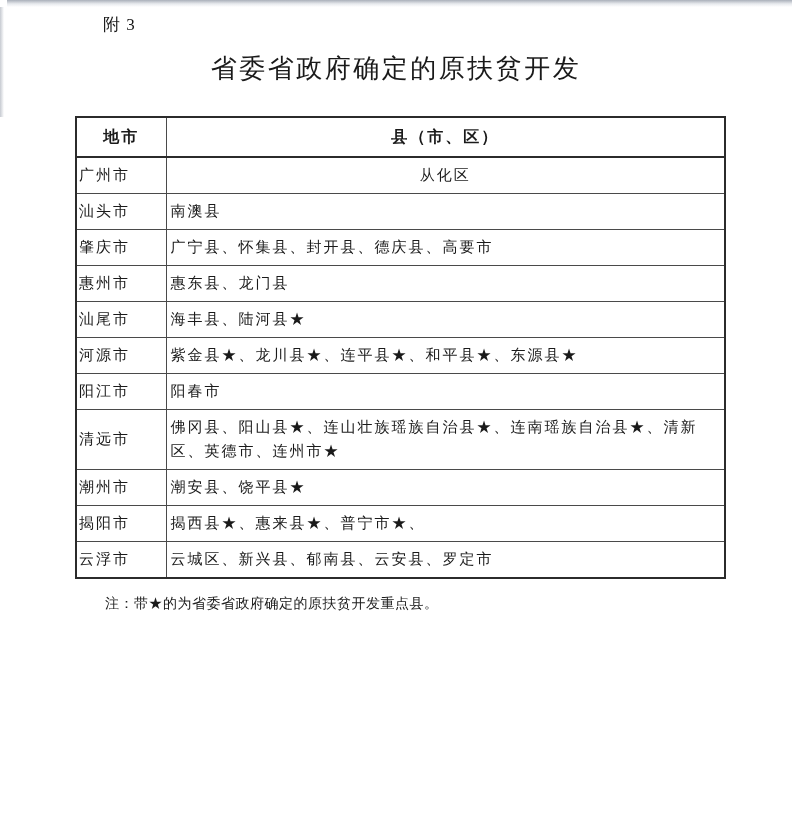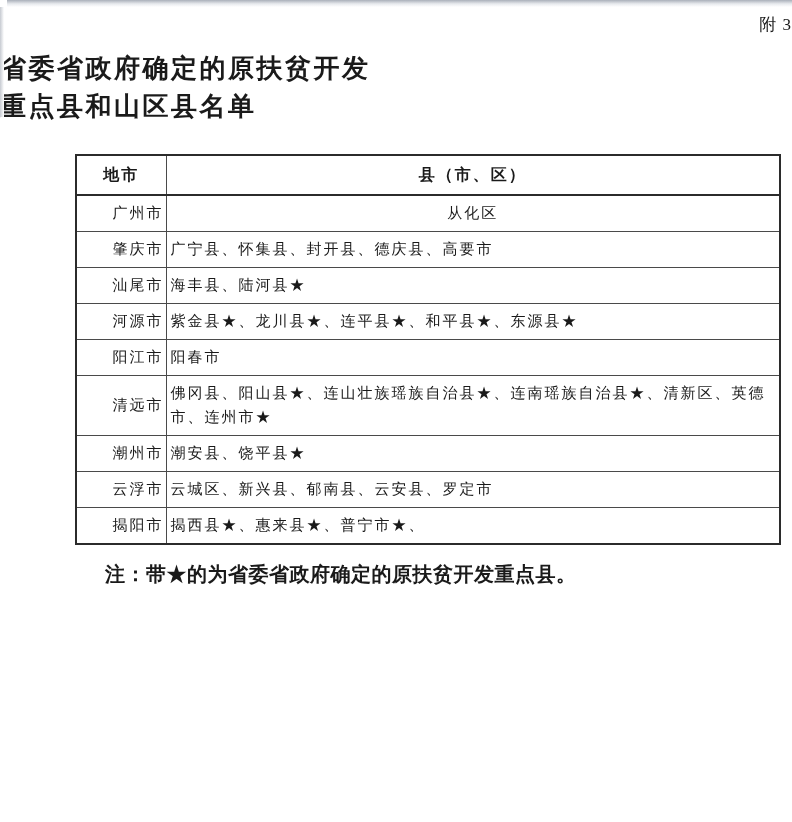--- a/index.html
+++ b/index.html
@@ -31,7 +31,6 @@
     margin: 13px 0 0 103px;
     font-size: 17px;
     letter-spacing: 1px;
-    text-align: right;
   }
   .title {
     margin: 14px 0 11px 0;

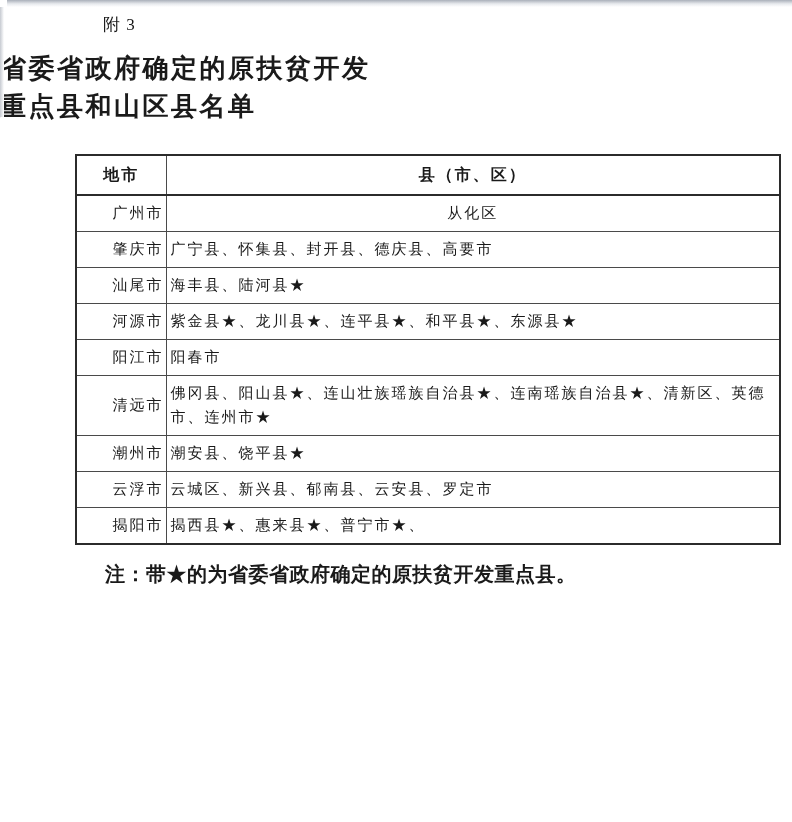--- a/index.html
+++ b/index.html
@@ -34,9 +34,9 @@
   }
   .title {
     margin: 14px 0 11px 0;
-    text-align: left;
+    text-align: center;
     font-size: 26px;
-    font-weight: bold;
+    font-weight: normal;
     line-height: 38px;
     letter-spacing: 2.5px;
   }

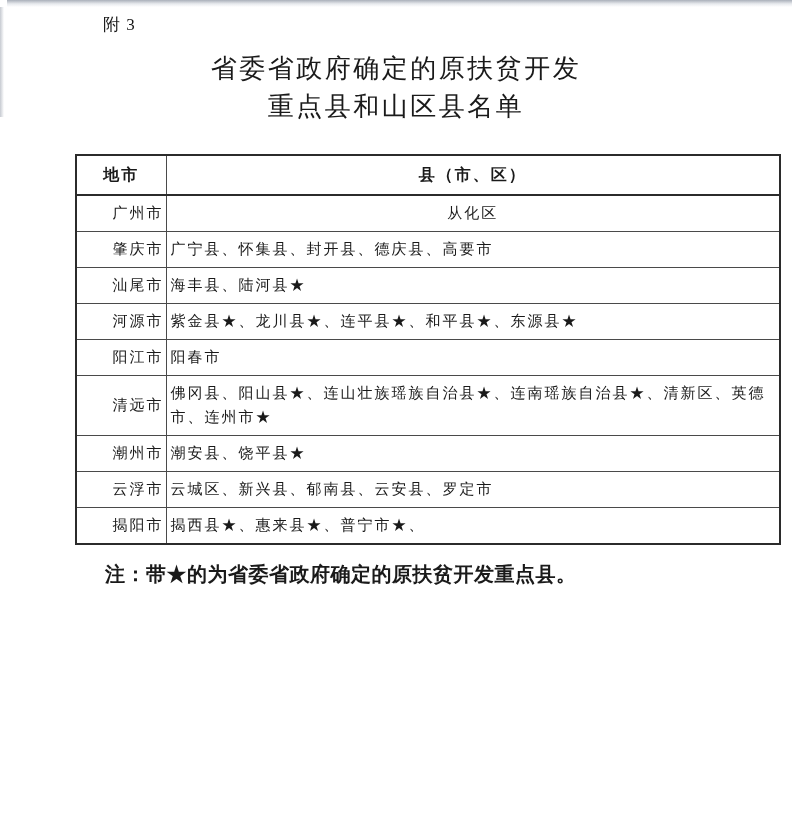--- a/index.html
+++ b/index.html
@@ -93,7 +93,6 @@
 
 <div class="title">
   <span>省委省政府确定的原扶贫开发</span><br>
-  <span>重点县和山区县名单</span>
 </div>
 
 <table class="doc-table">

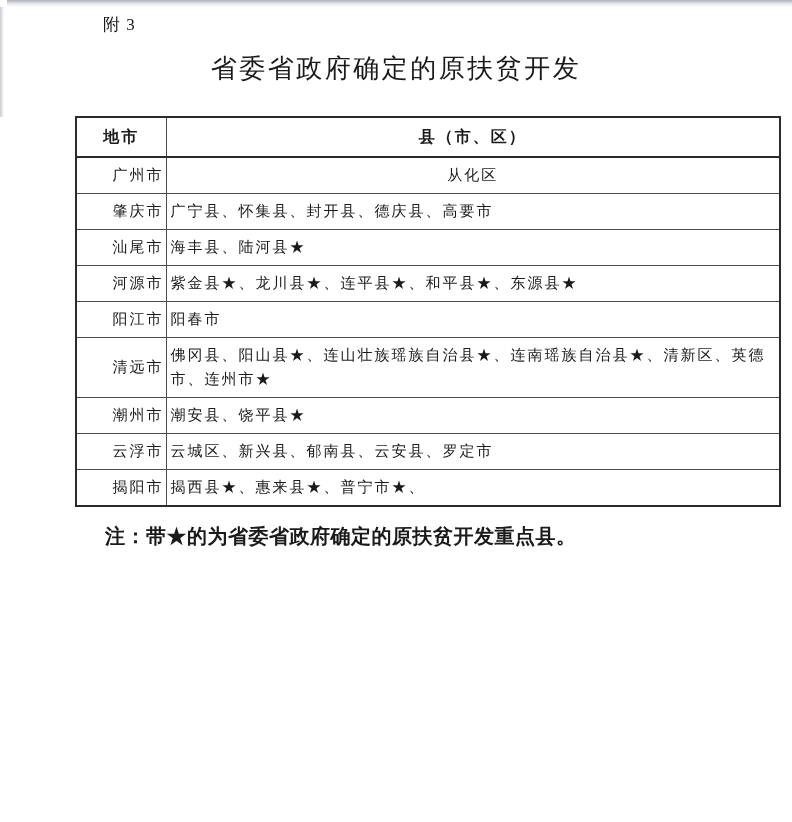--- a/index.html
+++ b/index.html
@@ -42,7 +42,7 @@
   }
   table.doc-table {
     margin: 28px 0 0 75px;
-    width: 706px;
+    width: 651px;
     border-collapse: collapse;
     table-layout: fixed;
     border: 2px solid #2b2b2b;

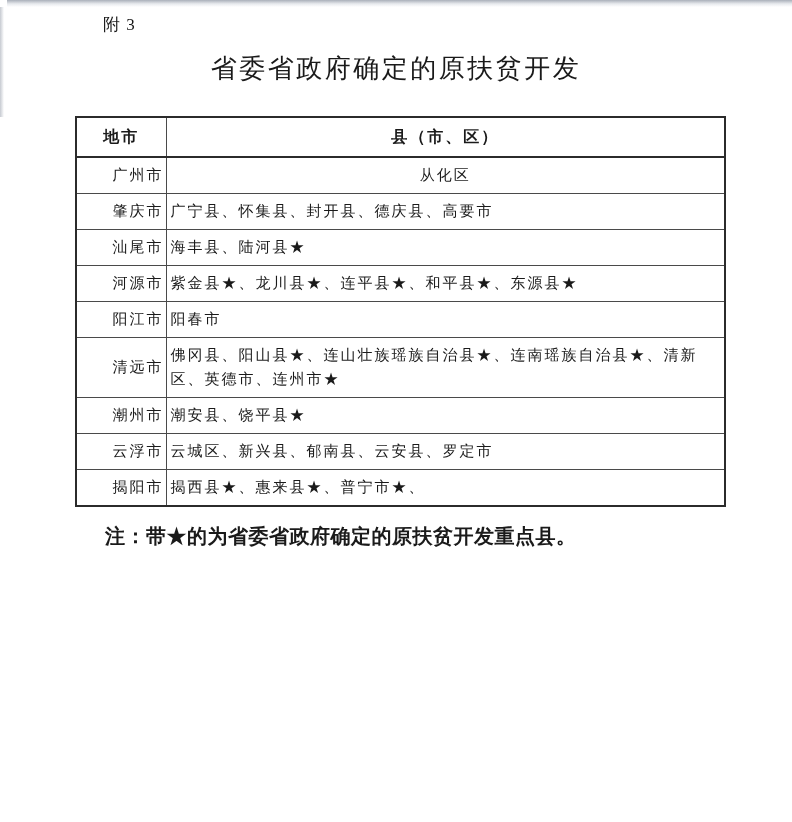--- a/index.html
+++ b/index.html
@@ -64,7 +64,7 @@
     border-bottom: 2px solid #2b2b2b;
   }
   .doc-table td.city {
-    text-align: right;
+    text-align: left;
     padding: 5px 2px 6px 2px;
   }
   .doc-table td.counties {

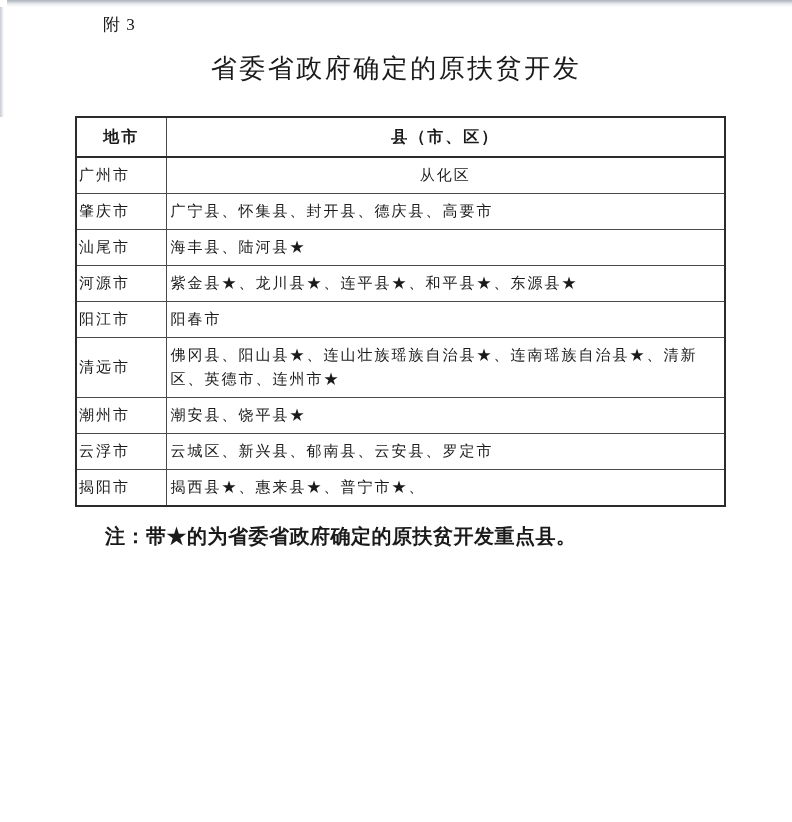--- a/index.html
+++ b/index.html
@@ -113,6 +113,10 @@
   </tr>
 
 
+  <tr>
+    <td class="city">汕头市</td>
+    <td class="counties">南澳县</td>
+  </tr>
 
 
   <tr>

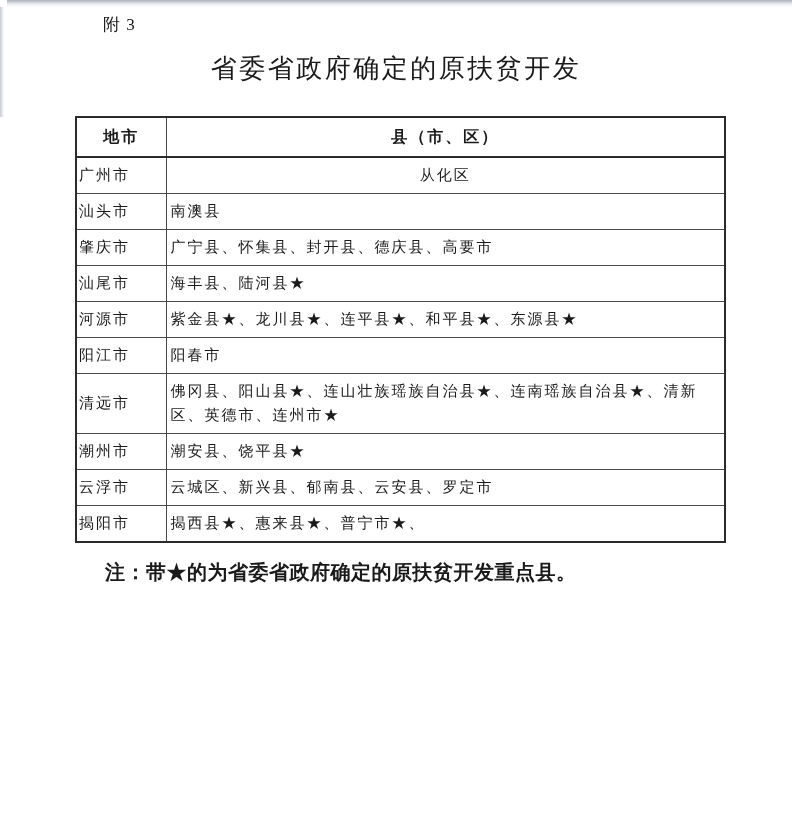--- a/index.html
+++ b/index.html
@@ -124,6 +124,10 @@
     <td class="counties">广宁县、怀集县、封开县、德庆县、高要市</td>
   </tr>
 
+  <tr>
+    <td class="city">惠州市</td>
+    <td class="counties">惠东县、龙门县</td>
+  </tr>
 
 
   <tr>

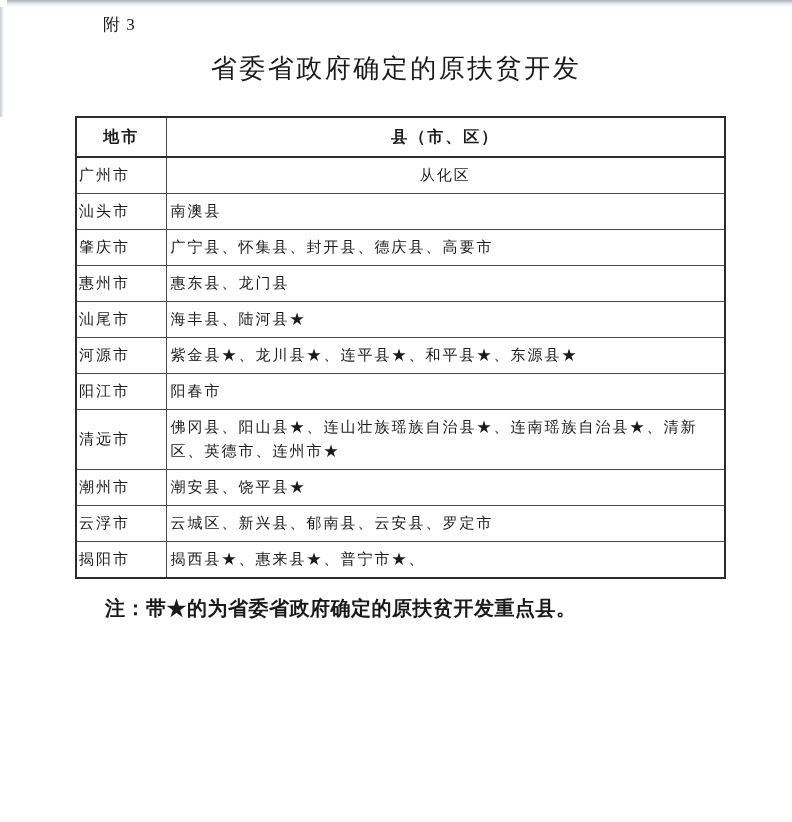--- a/index.html
+++ b/index.html
@@ -156,13 +156,13 @@
   </tr>
 
   <tr>
-    <td class="city">云浮市</td>
-    <td class="counties">云城区、新兴县、郁南县、云安县、罗定市</td>
+    <td class="city">揭阳市</td>
+    <td class="counties">揭西县★、惠来县★、普宁市★、</td>
   </tr>
 
   <tr>
-    <td class="city">揭阳市</td>
-    <td class="counties">揭西县★、惠来县★、普宁市★、</td>
+    <td class="city">云浮市</td>
+    <td class="counties">云城区、新兴县、郁南县、云安县、罗定市</td>
   </tr>
 </tbody>
 </table>

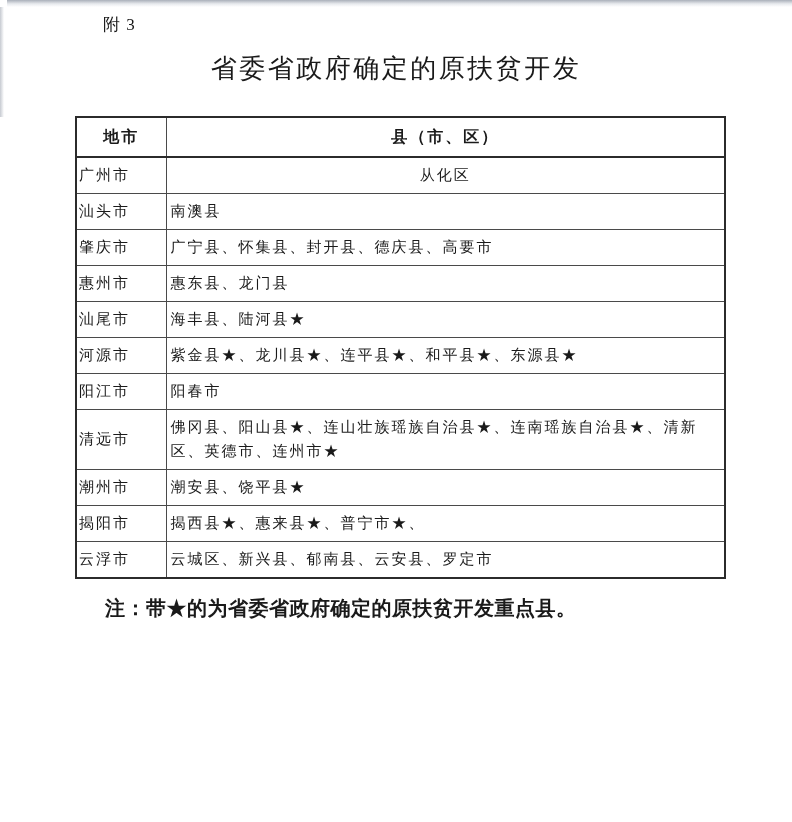--- a/index.html
+++ b/index.html
@@ -78,9 +78,8 @@
   }
   .note {
     margin: 16px 4px 0 105px;
-    font-size: 20px;
+    font-size: 14px;
     letter-spacing: 0.5px;
-    font-weight: bold;
   }
 </style>
 </head>

